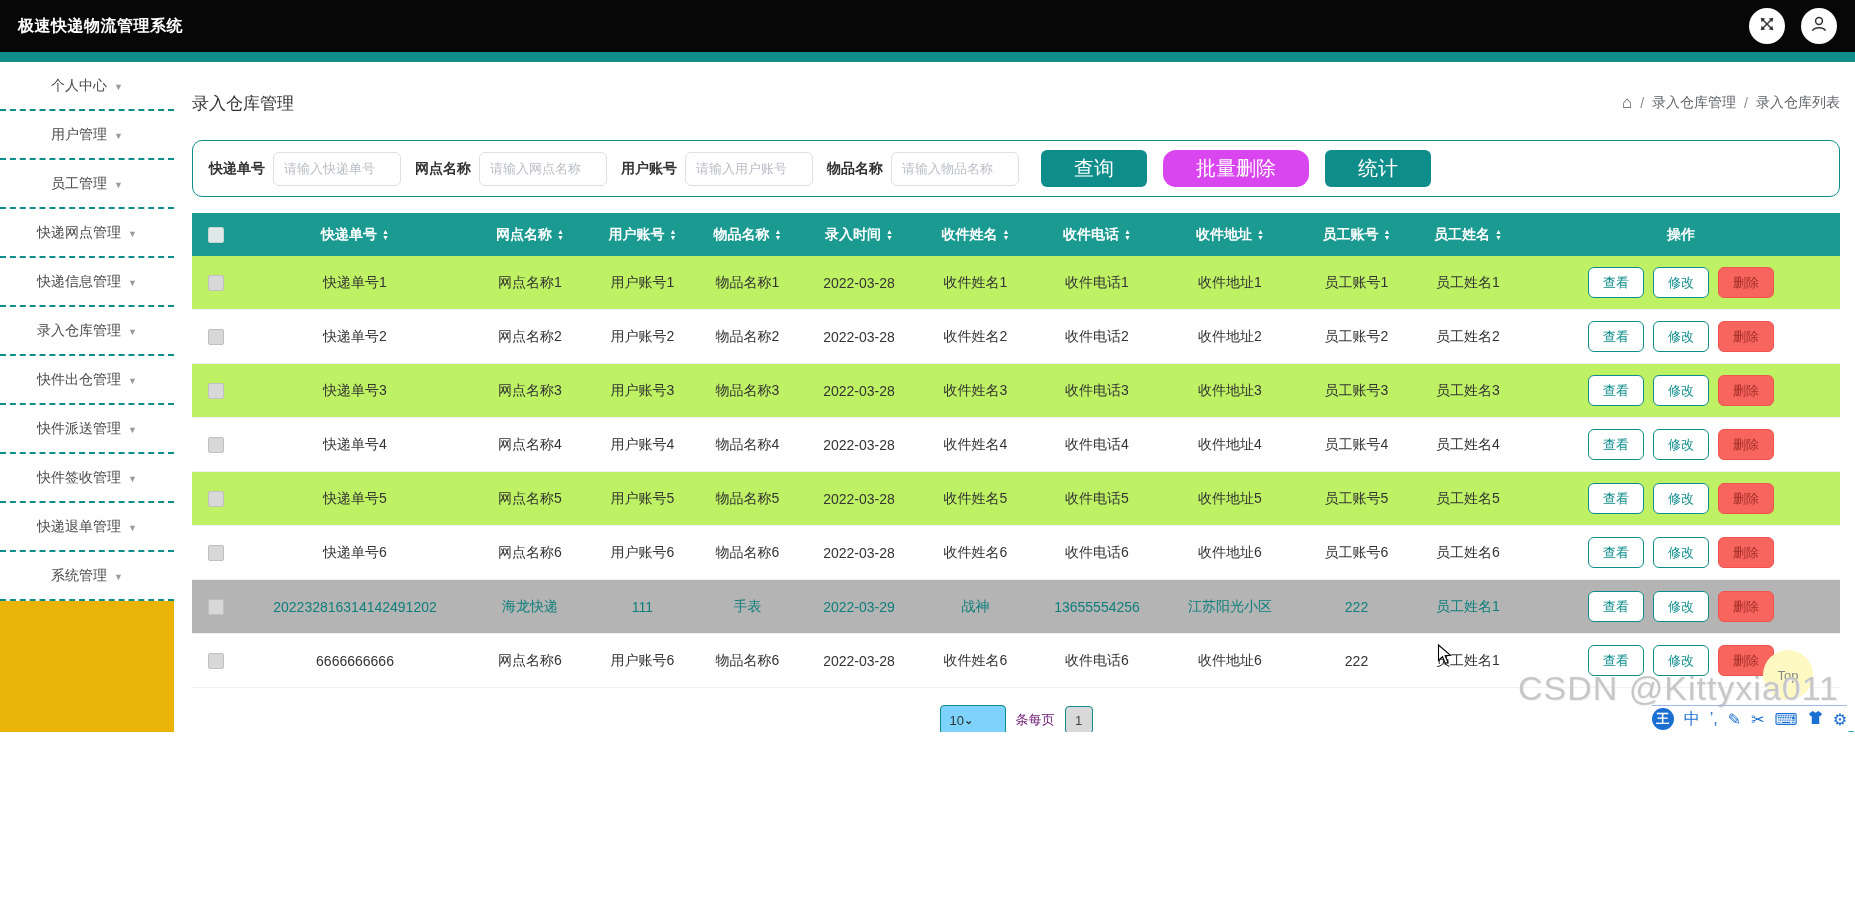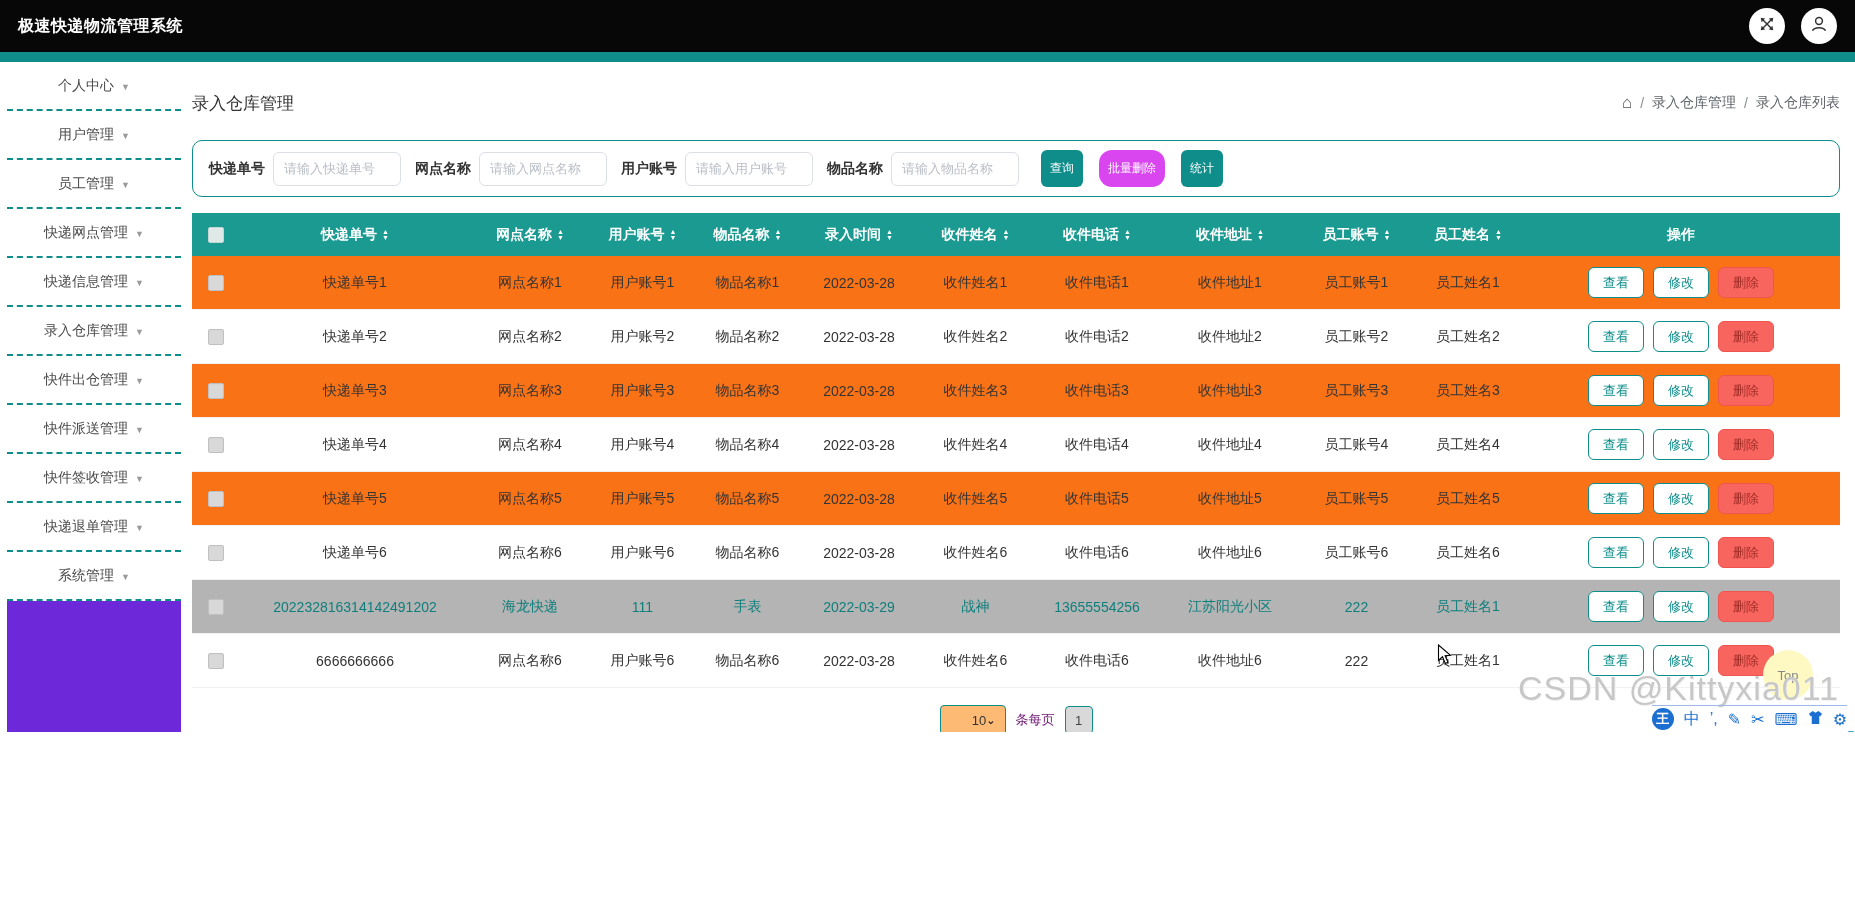--- a/index.html
+++ b/index.html
@@ -15,7 +15,7 @@
   .teal-strip{position:absolute;top:52px;left:0;width:100%;height:10px;background:#0e8d8b;z-index:9;}
 
   
-  .sidebar{position:absolute;top:62px;left:7px;width:174px;bottom:0;background:#6d28d9;z-index:5;text-align:right;}
+  .sidebar{position:absolute;top:62px;left:0;width:174px;bottom:0;background:#eab308;z-index:5;text-align:right;}
   .side-item{height:47px;display:flex;align-items:center;justify-content:center;gap:7px;
     font-size:14px;color:#4a4a4a;border-bottom:2px dashed #0e8d8b;cursor:pointer;background:#fff;}
   .side-caret{font-size:9px;color:#9a9a9a;margin-top:3px;}

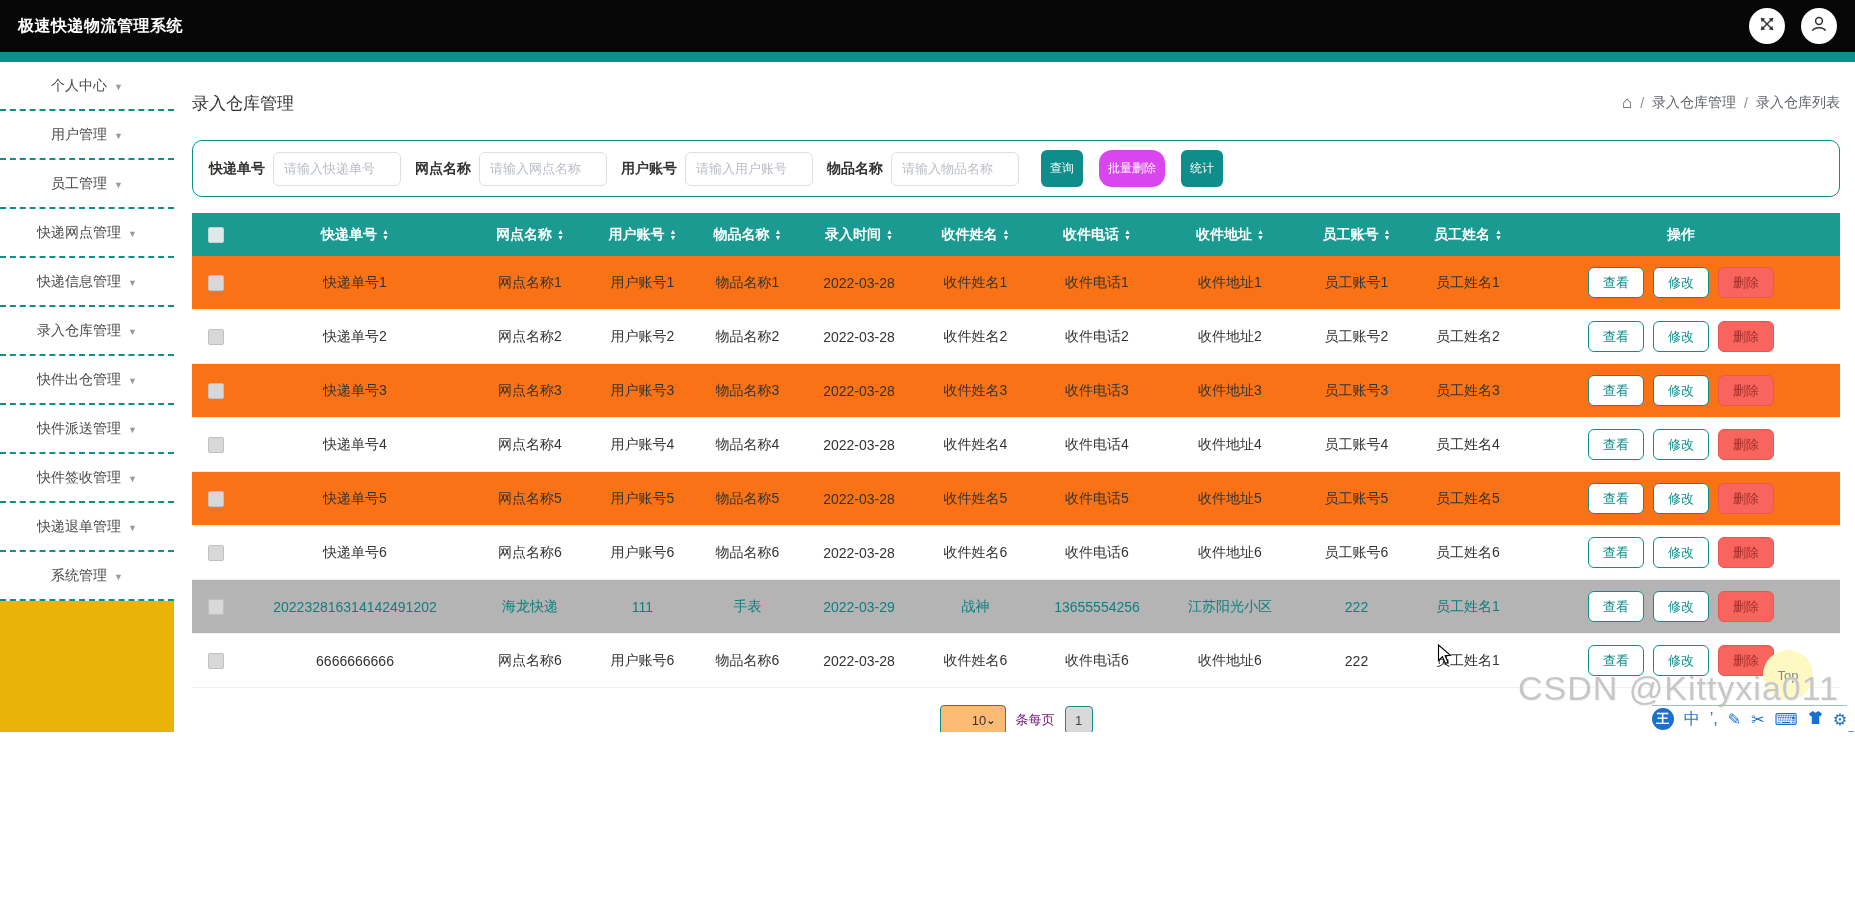--- a/index.html
+++ b/index.html
@@ -37,7 +37,7 @@
   .sfield input{width:128px;height:34px;border:1px solid #dcdfe6;border-radius:6px;padding:0 10px;
     font-size:13px;color:#333;box-sizing:border-box;outline:none;}
   .sfield input::placeholder{color:#b9bec6;}
-  .btn{height:37px;border:none;border-radius:6px;color:#fff;font-size:12px;padding:0 9px;cursor:pointer;margin-right:16px;white-space:nowrap;}
+  .btn{height:37px;border:none;border-radius:6px;color:#fff;font-size:20px;padding:0 33px;cursor:pointer;margin-right:16px;white-space:nowrap;}
   .btn-primary{background:#0e8d8b;}
   .btn-danger{background:#d946ef;border-radius:13px;}
   .btn-first{margin-left:8px;}

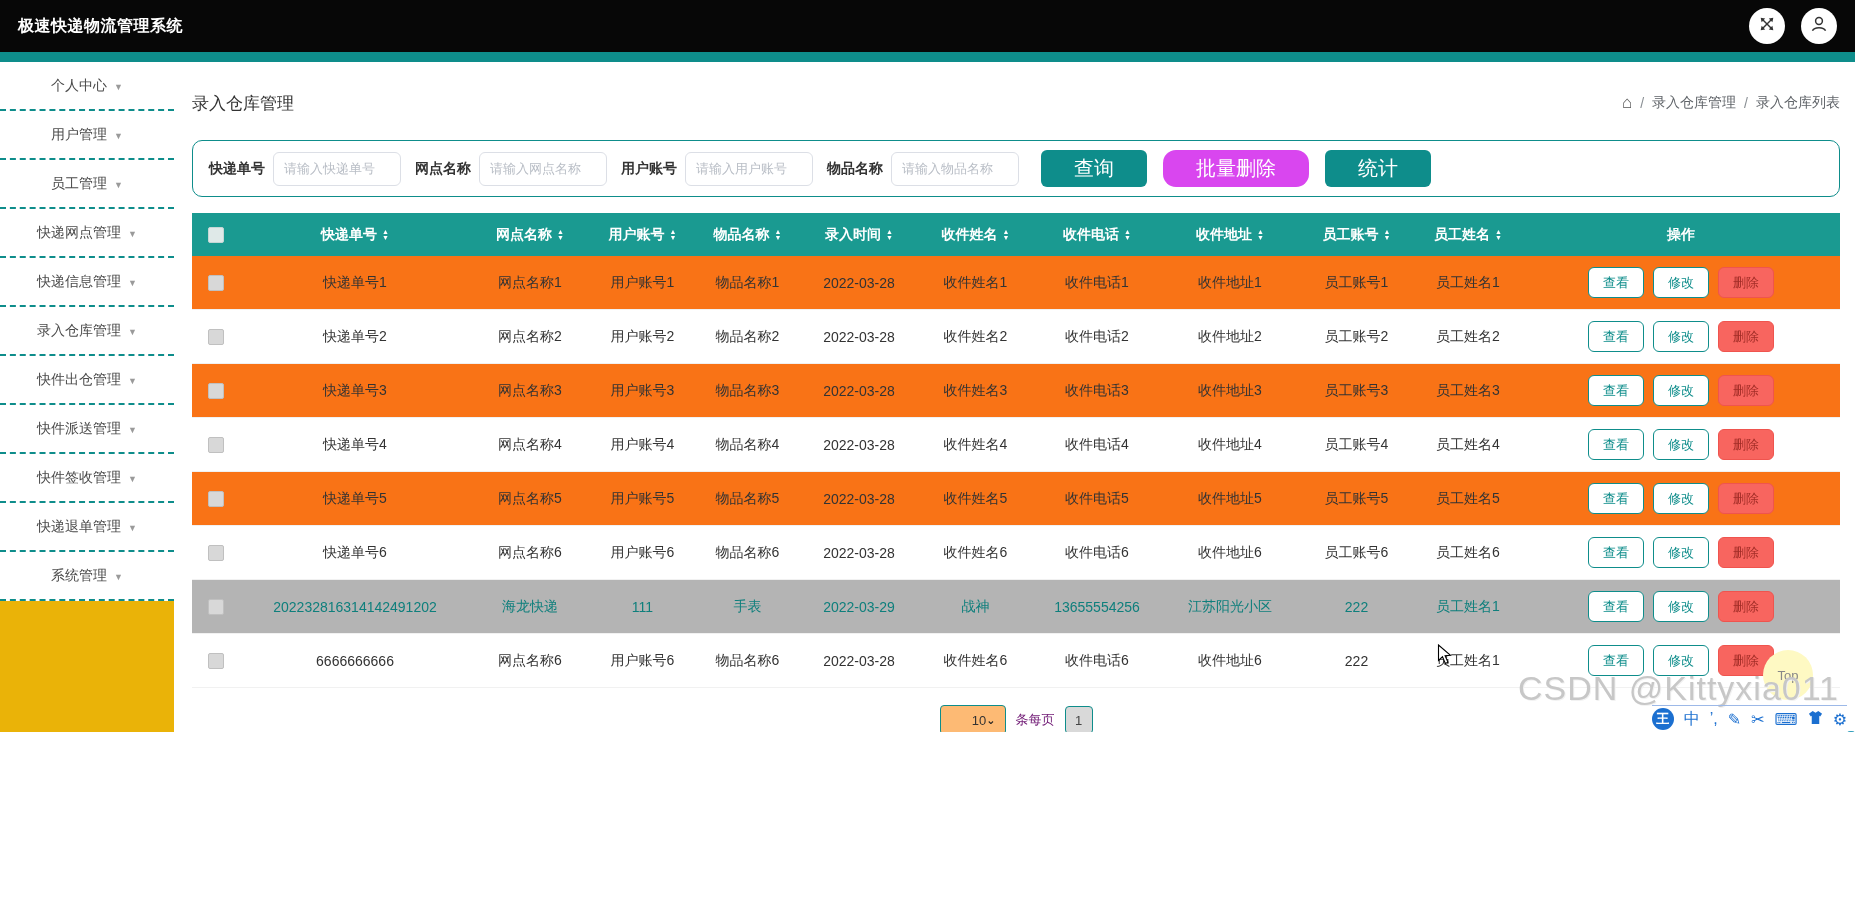--- a/index.html
+++ b/index.html
@@ -47,7 +47,7 @@
   .data-table thead th{background:#1a9a91;color:#fff;height:43px;font-weight:bold;text-align:center;padding:0 2px;}
   .data-table tbody td{height:53px;text-align:center;color:#333;border-bottom:1px solid #f1f1f1;
     padding:0 2px;overflow:hidden;white-space:nowrap;}
-  tr.stripe td{background:#f97316;}
+  tr.stripe td{background:#bef264;}
   tr.hl td{background:#b4b4b4;color:#0e7f7c;}
   .sort-icon{display:inline-flex;flex-direction:column;margin-left:5px;vertical-align:middle;}
   .sort-icon span{font-size:7px;line-height:6px;color:#fff;}

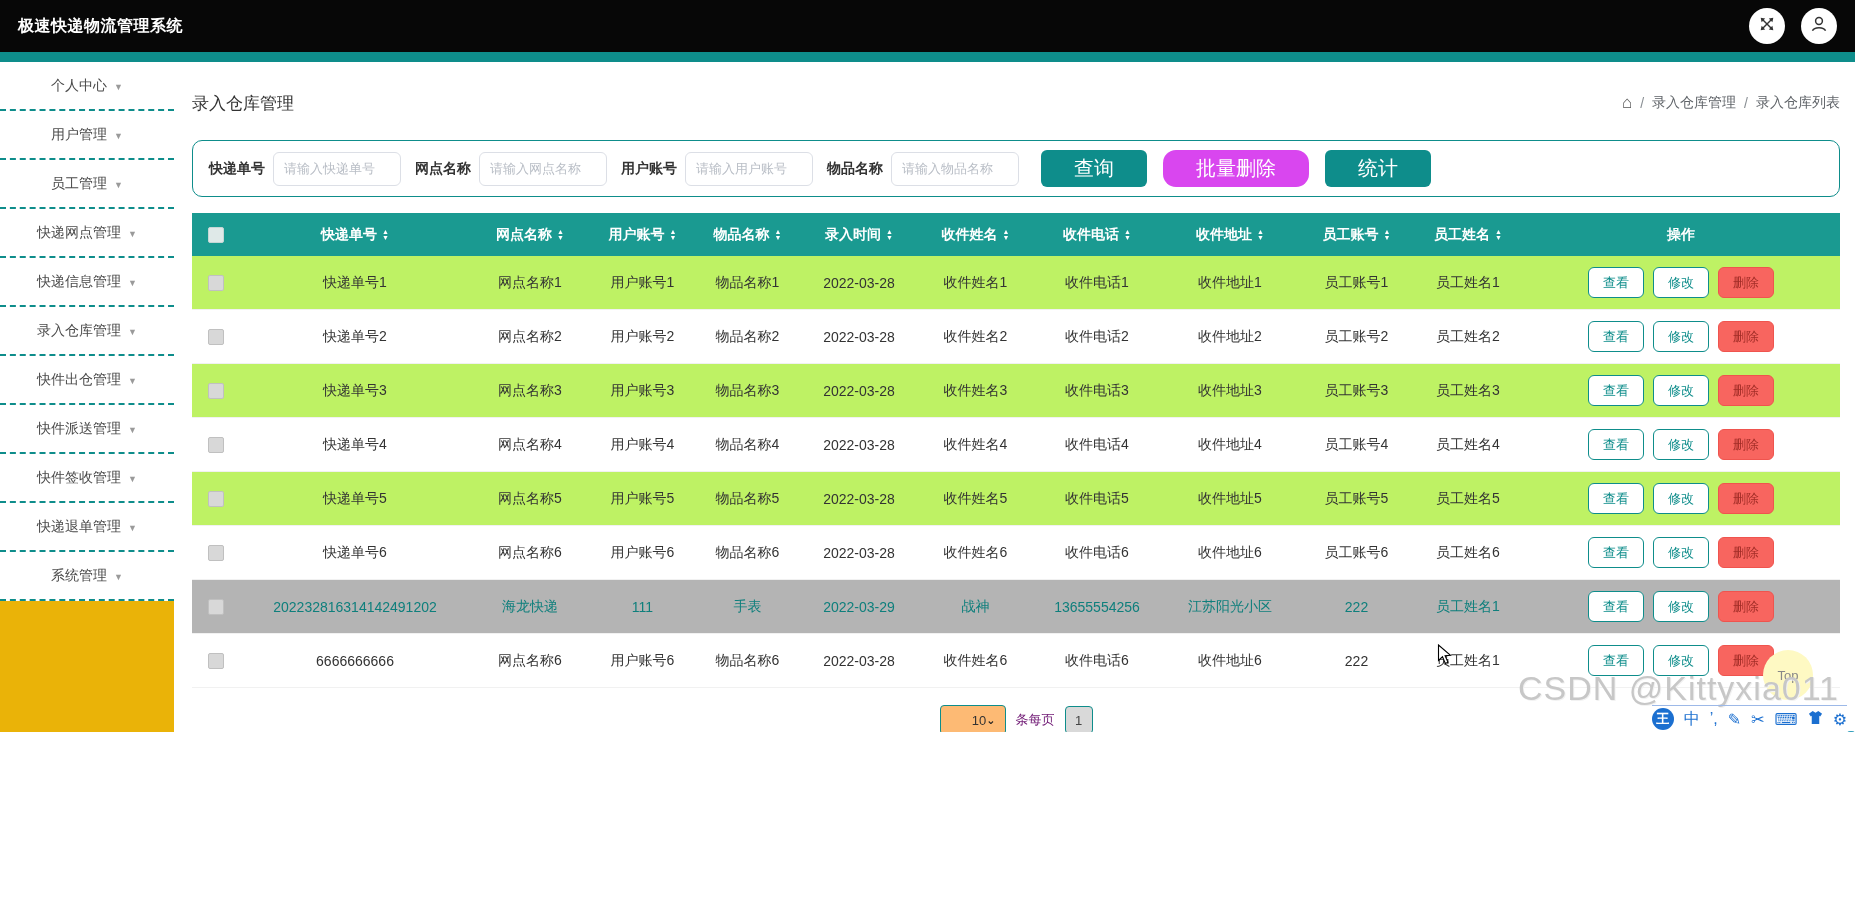--- a/index.html
+++ b/index.html
@@ -62,7 +62,7 @@
   
   .pagination{margin-top:17px;display:flex;justify-content:center;align-items:center;gap:10px;font-size:13px;color:#333;}
   .page-size{width:66px;height:30px;border:1px solid #0e8d8b;border-radius:4px;display:flex;align-items:center;
-    justify-content:flex-end;padding:0 9px;box-sizing:border-box;background:#fdba74;cursor:pointer;}
+    justify-content:flex-start;padding:0 9px;box-sizing:border-box;background:#7dd3fc;cursor:pointer;}
   .page-size .caret{font-size:11px;color:#222;font-weight:bold;}
   .per-page{color:#701a75;text-align:right;}
   .page-num{width:26px;height:26px;background:#d9d9d9;border:1px solid #0e8d8b;border-radius:4px;

